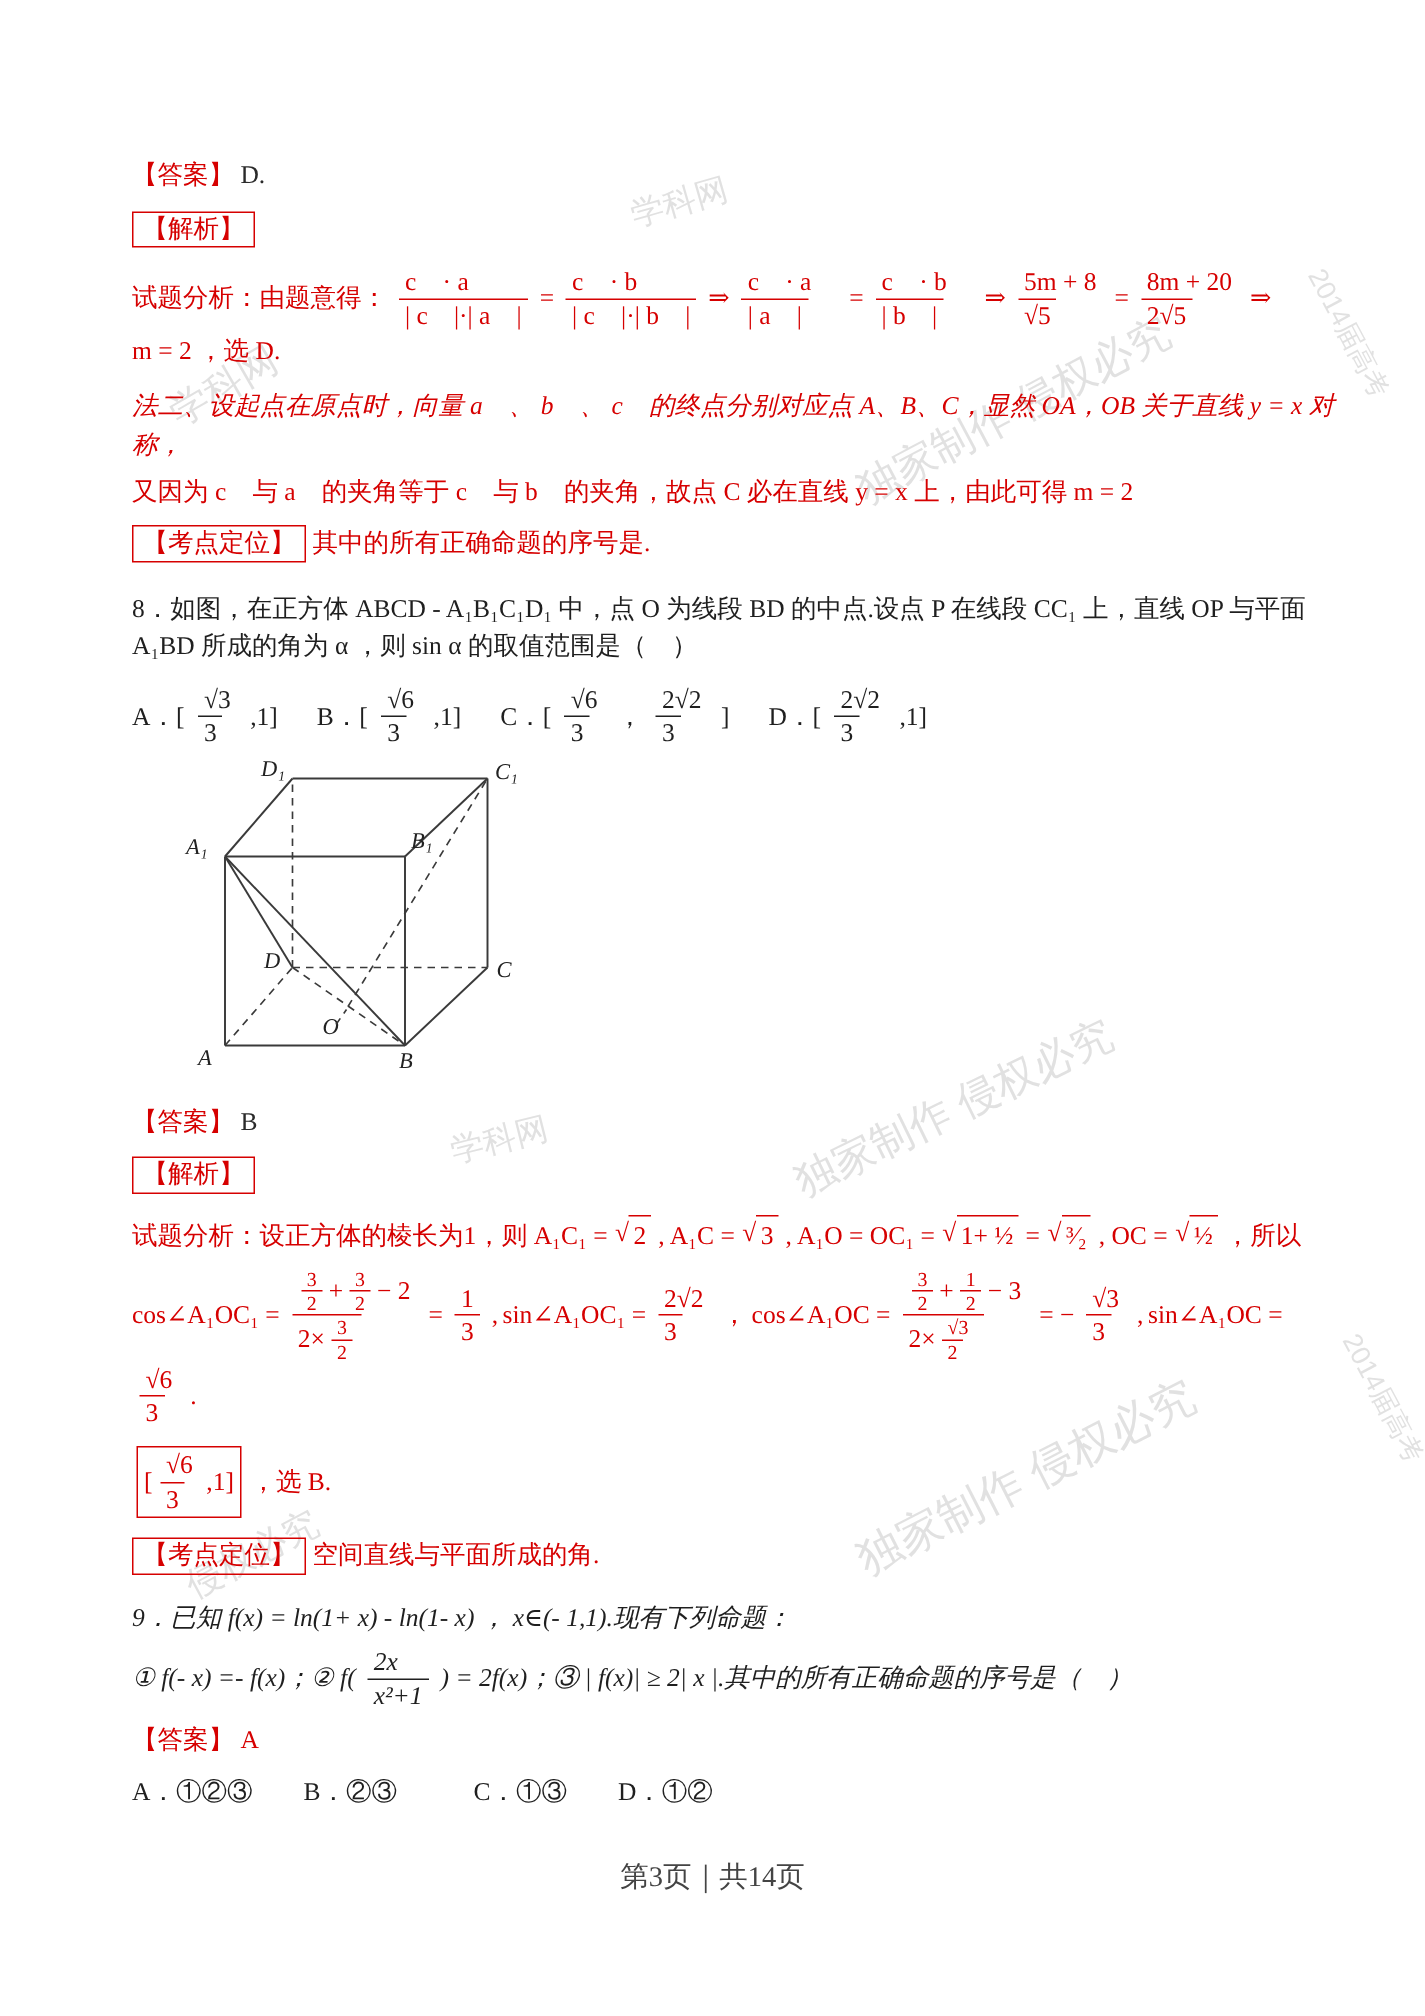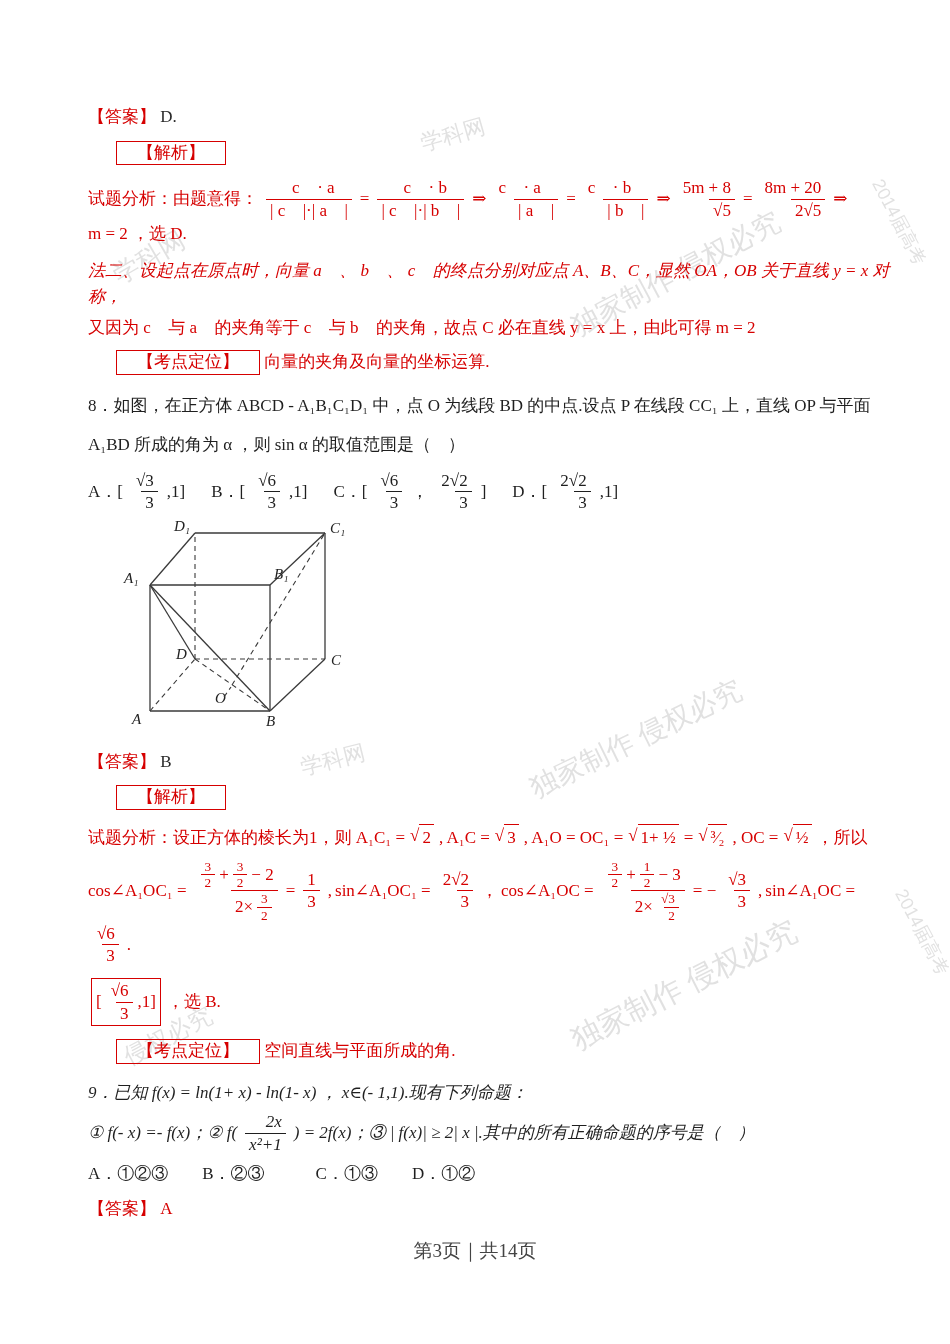--- a/index.html
+++ b/index.html
@@ -13,7 +13,7 @@
   .red{color:#d60000;}
   .dark{color:#2a2a2a;}
   .tag{color:#d60000;}
-  .tagbox{display:inline-block;border:1px solid #d60000;color:#d60000;padding:0 20px;line-height:1.35;margin-left:28px;}
+  .tagbox{display:inline-block;border:1px solid #d60000;color:#d60000;padding:0 6px;line-height:1.35;}
   .fline{display:flex;flex-wrap:wrap;align-items:center;column-gap:3px;}
   .frac{display:inline-flex;flex-direction:column;align-items:flex-end;vertical-align:middle;
         margin:0 5px;text-align:center;line-height:1.25;}

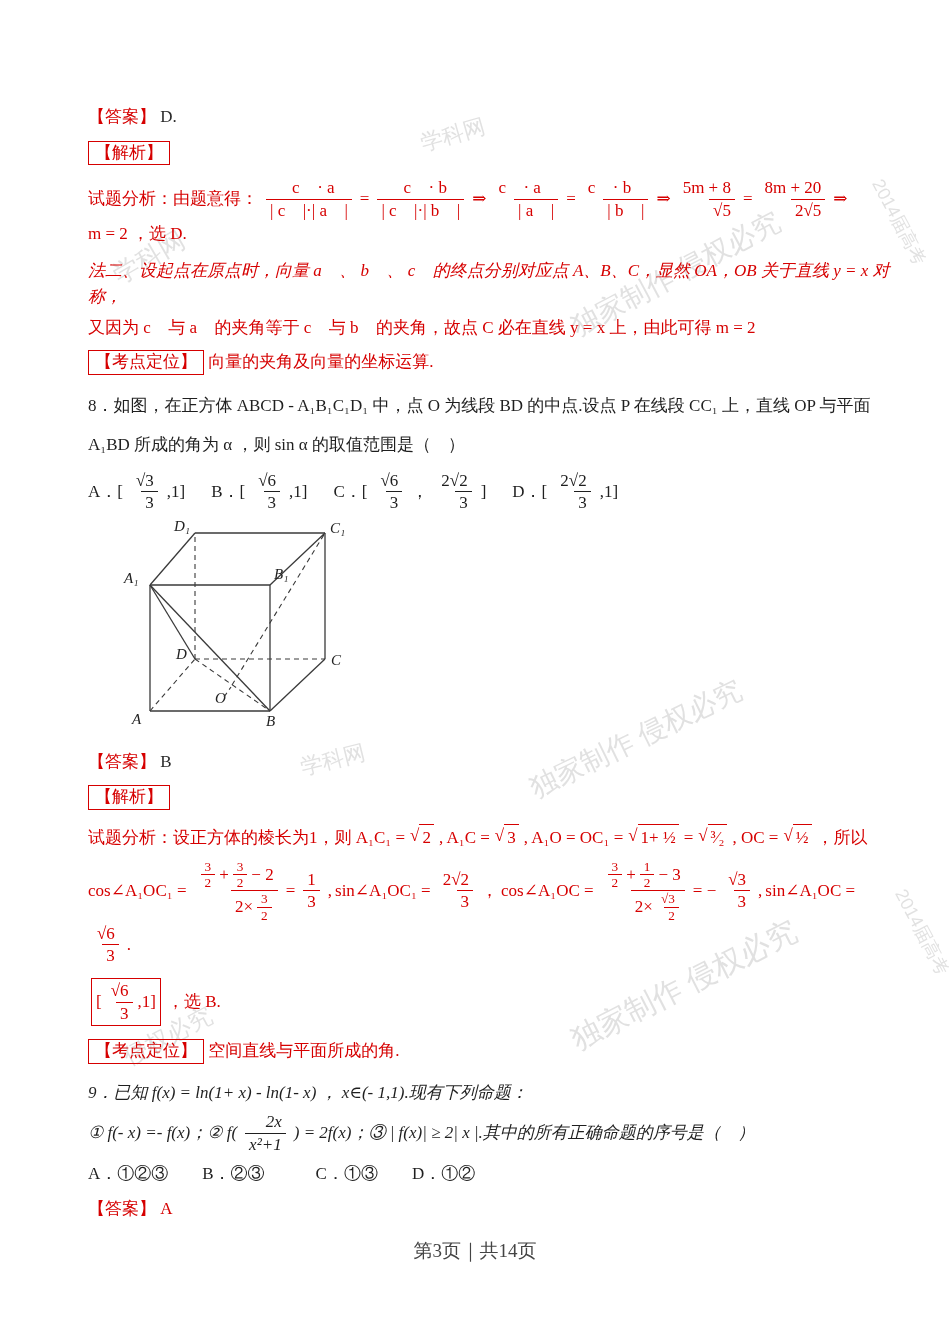--- a/index.html
+++ b/index.html
@@ -15,7 +15,7 @@
   .tag{color:#d60000;}
   .tagbox{display:inline-block;border:1px solid #d60000;color:#d60000;padding:0 6px;line-height:1.35;}
   .fline{display:flex;flex-wrap:wrap;align-items:center;column-gap:3px;}
-  .frac{display:inline-flex;flex-direction:column;align-items:flex-end;vertical-align:middle;
+  .frac{display:inline-flex;flex-direction:column;align-items:flex-start;vertical-align:middle;
         margin:0 5px;text-align:center;line-height:1.25;}
   .frac .fn{display:inline-flex;align-items:center;justify-content:center;padding:0 4px;column-gap:2px;}
   .frac .fd{display:inline-flex;align-items:center;justify-content:center;padding:0 4px;column-gap:2px;

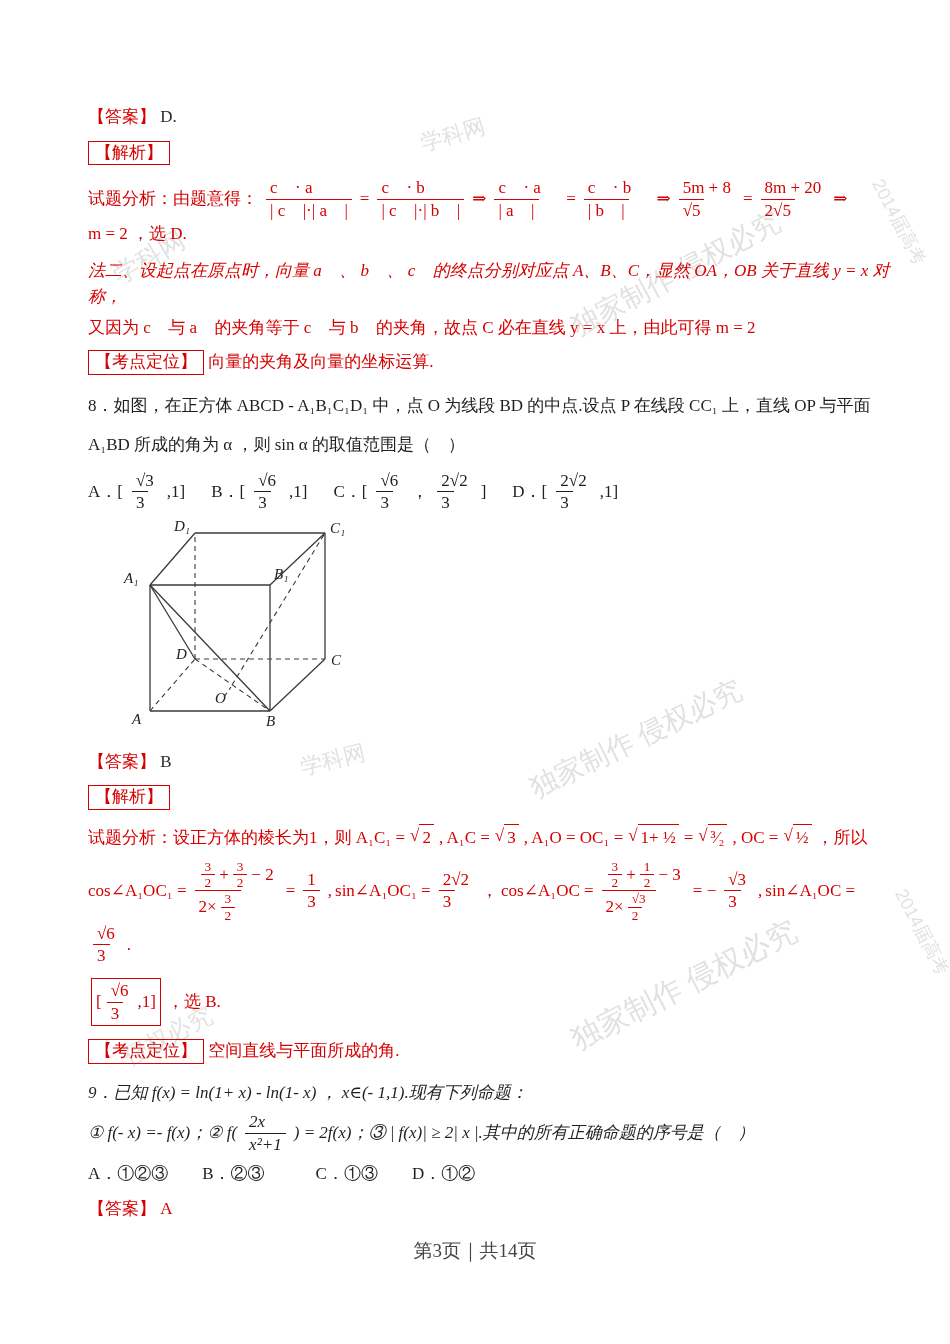--- a/index.html
+++ b/index.html
@@ -101,7 +101,7 @@
 
     <div class="line red mb18">
       <span class="tagbox">【考点定位】</span>
-      <span>向量的夹角及向量的坐标运算.</span>
+      <span>其中的所有正确命题的序号是.</span>
     </div>
 
     <div class="line mb4">8．如图，在正方体 ABCD - A₁B₁C₁D₁ 中，点 O 为线段 BD 的中点.设点 P 在线段 CC₁ 上，直线 OP 与平面</div>

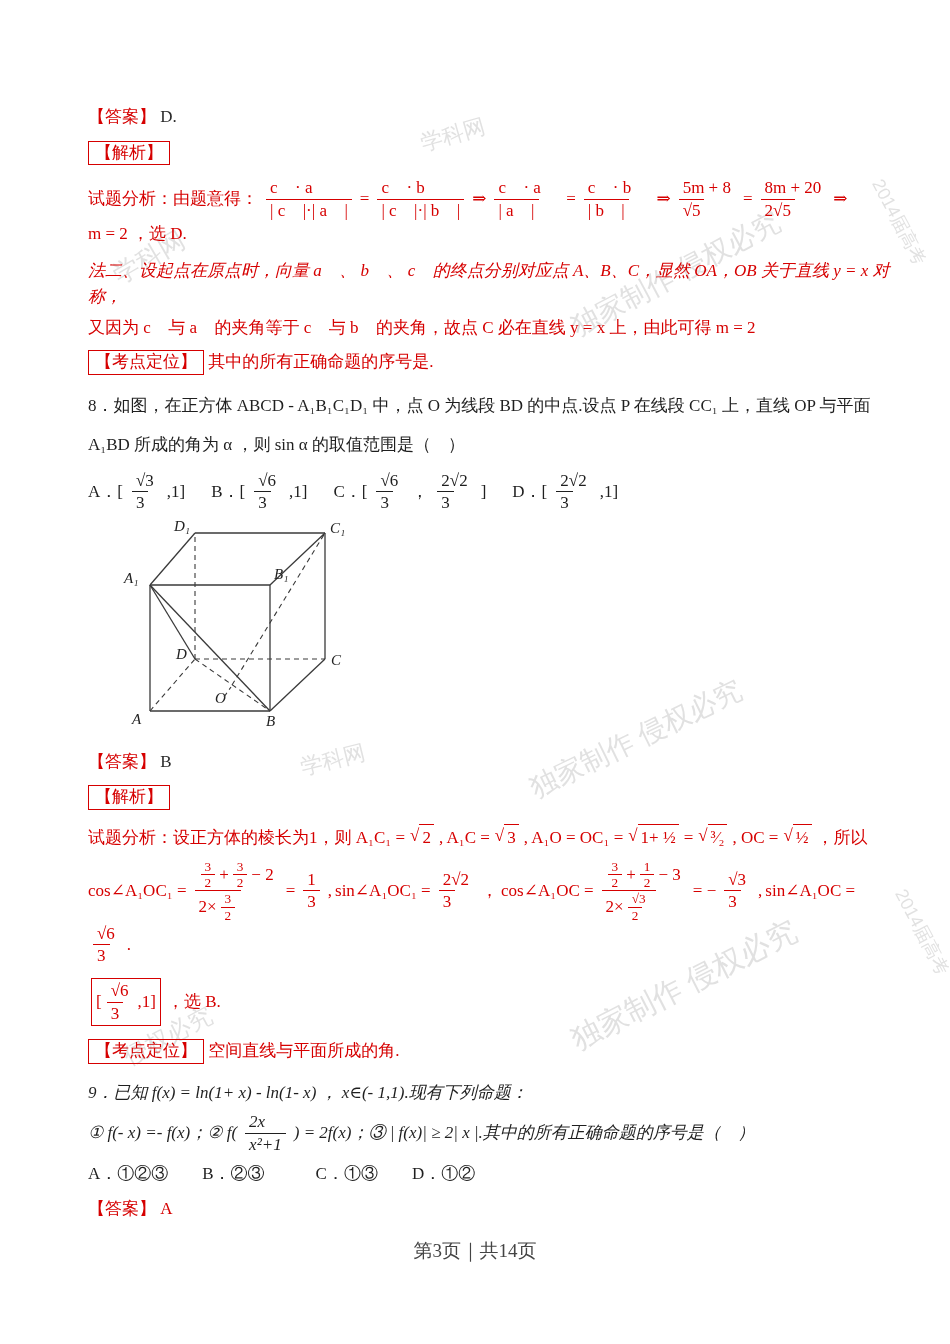--- a/index.html
+++ b/index.html
@@ -33,7 +33,7 @@
   .footer{position:absolute;left:0;right:0;top:1238px;text-align:center;font-size:19px;color:#444;z-index:1;}
   .opts8{display:flex;align-items:center;flex-wrap:wrap;column-gap:4px;margin-bottom:6px;}
   .optgap{width:18px;display:inline-block;}
-  .mb4{margin-bottom:14px;} .mb6{margin-bottom:6px;font-style:italic;} .mb8{margin-bottom:8px;}
+  .mb4{margin-bottom:0;} .mb6{margin-bottom:6px;font-style:italic;} .mb8{margin-bottom:8px;}
   .mb12{margin-bottom:12px;} .mb14{margin-bottom:14px;} .mb16{margin-bottom:16px;} .mb18{margin-bottom:18px;}
 </style>
 </head>

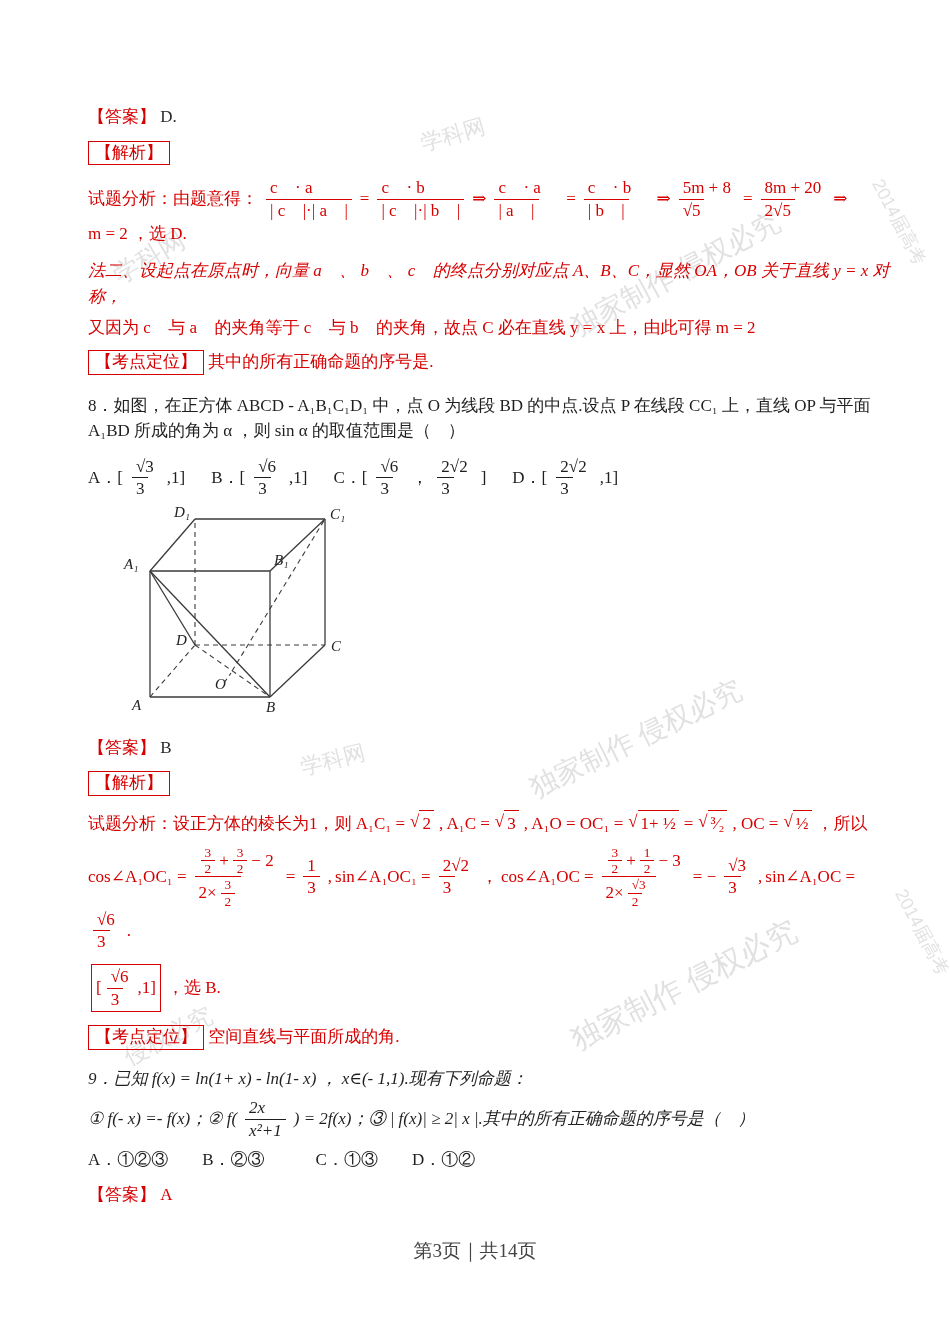--- a/index.html
+++ b/index.html
@@ -312,13 +312,13 @@
       <span>) = 2f(x)；③ | f(x)| ≥ 2| x |.其中的所有正确命题的序号是（　）</span>
     </div>
 
-    <div class="line">A．①②③　　B．②③　　　C．①③　　D．①②</div>
-
     <div class="line red">
       <span class="tag">【答案】</span>
       <span>A</span>
     </div>
 
+    <div class="line">A．①②③　　B．②③　　　C．①③　　D．①②</div>
+
   </div>
 
   <div class="footer">

